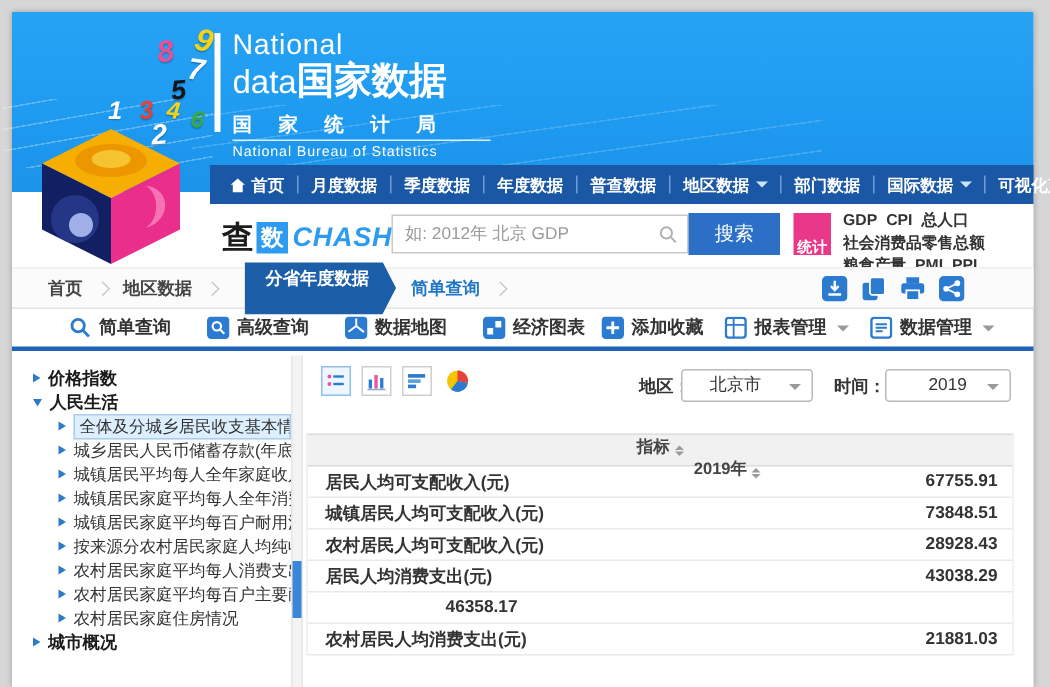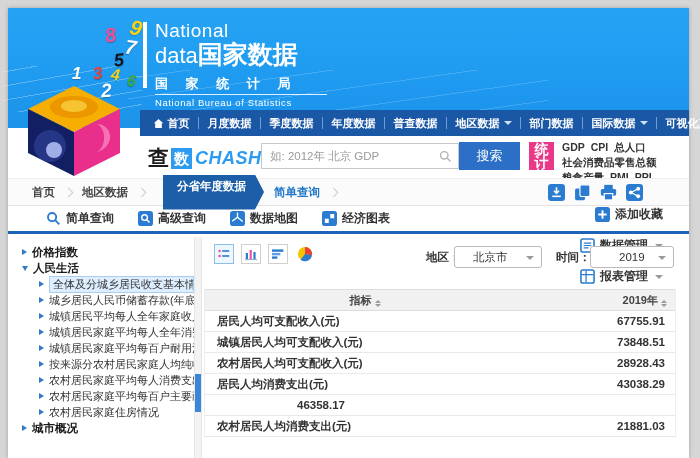--- a/index.html
+++ b/index.html
@@ -58,7 +58,7 @@
   .search-btn { position:absolute; left:451px; top:6px; width:61px; height:28px; background:#2b70c6; color:#fff;
                 border:none; font-size:13px; cursor:pointer; font-family:inherit; }
   .hot-badge { position:absolute; left:521px; top:6px; width:25px; height:28px; background:#e9388a; color:#fff;
-               font-size:14px; font-weight:bold; line-height:13px; text-align:center; padding-top:1px; }
+               font-size:10px; font-weight:bold; line-height:13px; text-align:center; padding-top:17px; }
   .hot-words { position:absolute; left:554px; top:4px; width:126px; font-size:10.5px; font-weight:bold; color:#333; line-height:15px; }
   .hot-words span { margin-right:6px; cursor:pointer; white-space:nowrap; }
 

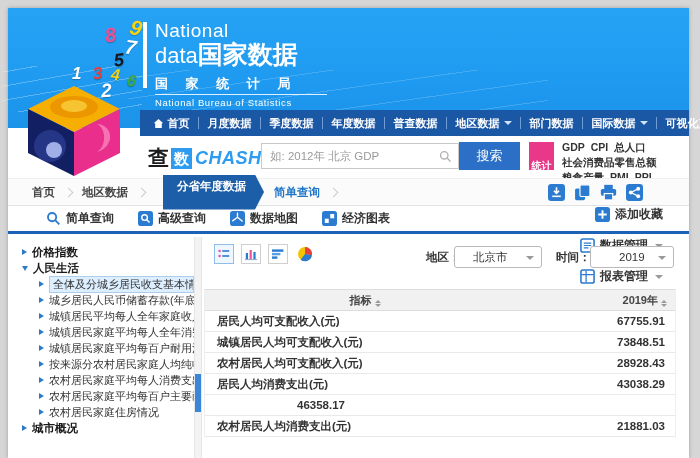--- a/index.html
+++ b/index.html
@@ -80,7 +80,7 @@
                display:flex; align-items:center; }
   .tool-left { display:flex; align-items:center; gap:24px; padding-left:38px; }
   .tool { display:flex; align-items:center; gap:5px; font-size:12px; font-weight:bold; color:#333; cursor:pointer; white-space:nowrap; }
-  .tool-right { position:absolute; right:26px; top:0; height:25px; display:flex; align-items:flex-end; gap:14px;flex-direction:column; }
+  .tool-right { position:absolute; right:26px; top:0; height:25px; display:flex; align-items:center; gap:14px; }
   .caret-gray { width:0; height:0; border-left:4px solid transparent; border-right:4px solid transparent; border-top:4px solid #999; margin-left:2px; }
 
   

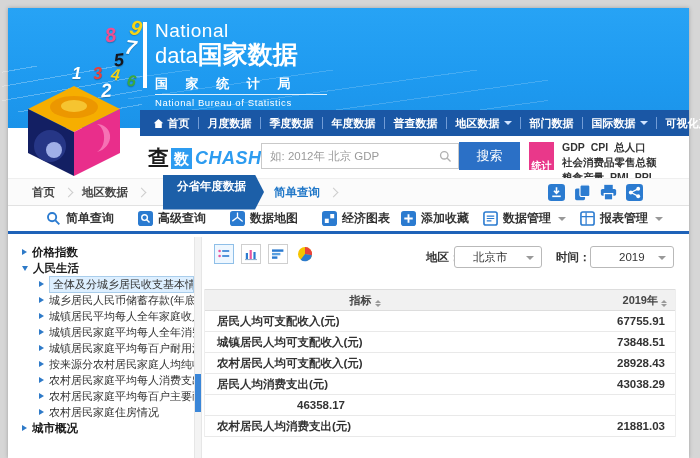--- a/index.html
+++ b/index.html
@@ -307,17 +307,17 @@
         <span class="tool">
           <svg width="15" height="15" viewBox="0 0 16 16">
             <rect x="1" y="1" width="14" height="14" rx="2" fill="#fff" stroke="#2b7bd0" stroke-width="1.7"></rect>
+              <path d="M1.5 6h13M6.5 1.5v13" stroke="#2b7bd0" stroke-width="1.3"></path>
+          </svg>
+          <span>报表管理</span>
+          <span class="caret-gray"></span>
+        </span>
+        <span class="tool">
+          <svg width="15" height="15" viewBox="0 0 16 16">
+            <rect x="1" y="1" width="14" height="14" rx="2" fill="#fff" stroke="#2b7bd0" stroke-width="1.7"></rect>
               <path d="M4 5.5h8M4 8h8M4 10.5h5" stroke="#2b7bd0" stroke-width="1.3"></path>
           </svg>
           <span>数据管理</span>
-          <span class="caret-gray"></span>
-        </span>
-        <span class="tool">
-          <svg width="15" height="15" viewBox="0 0 16 16">
-            <rect x="1" y="1" width="14" height="14" rx="2" fill="#fff" stroke="#2b7bd0" stroke-width="1.7"></rect>
-              <path d="M1.5 6h13M6.5 1.5v13" stroke="#2b7bd0" stroke-width="1.3"></path>
-          </svg>
-          <span>报表管理</span>
           <span class="caret-gray"></span>
         </span>
       </div>

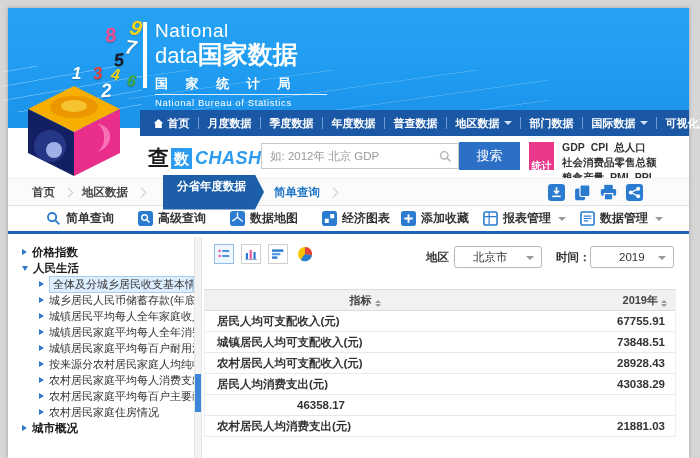--- a/index.html
+++ b/index.html
@@ -113,7 +113,7 @@
 
   .dtable { position:absolute; left:1px; right:5px; top:52px; border-left:1px solid #eee; border-right:1px solid #eee; }
   .thead { display:flex; height:22px; background:#f1f1f1; border-top:1px solid #ddd; border-bottom:1px solid #ddd;
-           align-items:center; font-size:11px; font-weight:bold; color:#444; }
+           align-items:center; font-size:11px; font-weight:bold; color:#444;flex-direction:column; }
   .th-ind { flex:1; text-align:center; }
   .th-yr  { width:150px; text-align:right; padding-right:8px; }
   .sort { display:inline-flex; flex-direction:column; gap:1px; margin-left:3px; vertical-align:1px; cursor:pointer; }

